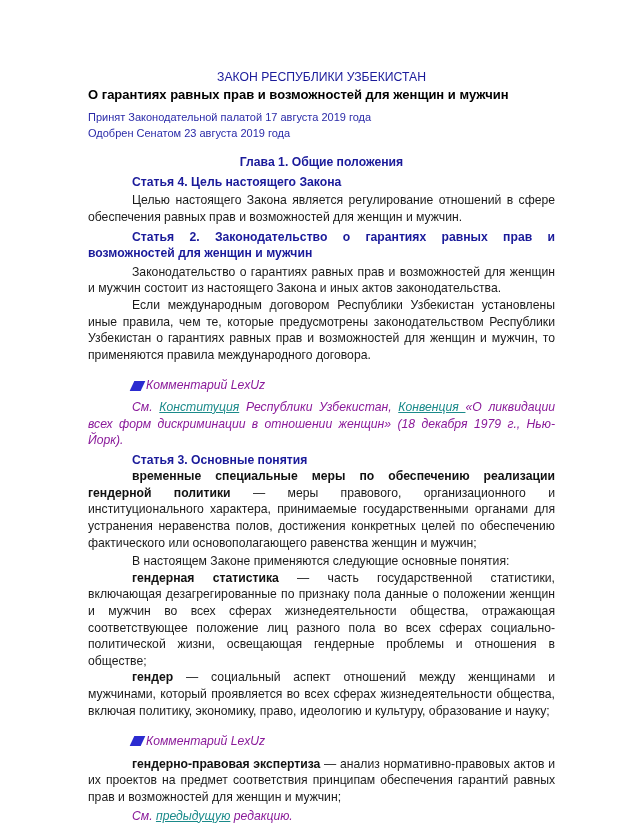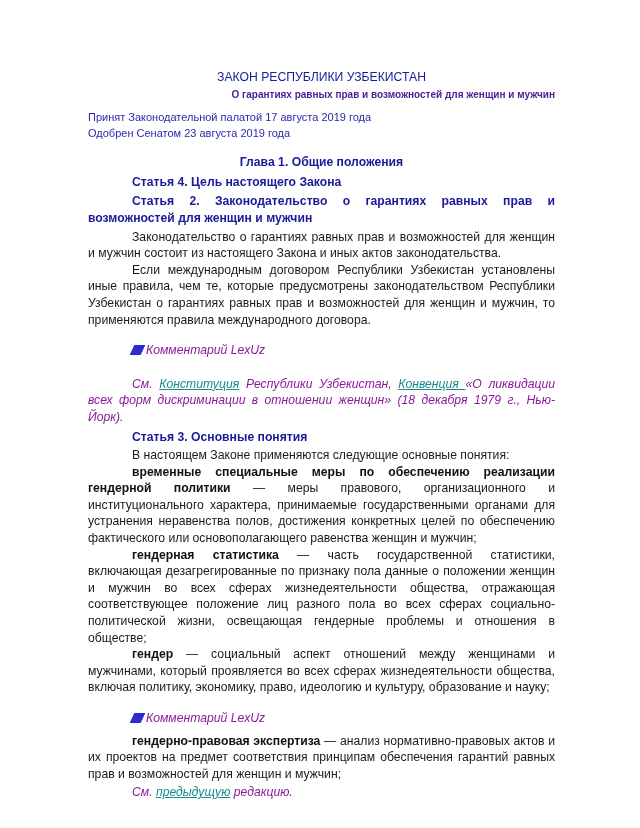--- a/index.html
+++ b/index.html
@@ -10,7 +10,7 @@
       font-size: 12.2px; line-height: 16.6px; color: #1a1a1a;
     }
     .title { text-align: center; color: #1a1a9a; font-size: 12.2px; margin-top: 17px; }
-    .subtitle { text-align: right; color: #4c1d95; font-weight: bold; font-size: 10px; margin-top: 1px; }
+    .subtitle { text-align: left; color: #000000; font-weight: bold; font-size: 13px; margin-top: 1px; }
     .adopted { color: #2a2aa8; font-size: 11px; line-height: 16px; margin-top: 6px; }
     .chapter { text-align: center; color: #1a1a9a; font-weight: bold; margin-top: 13px; }
     .article { color: #1a1a9a; font-weight: bold; text-indent: 44px; margin-top: 3px; text-align: justify; }

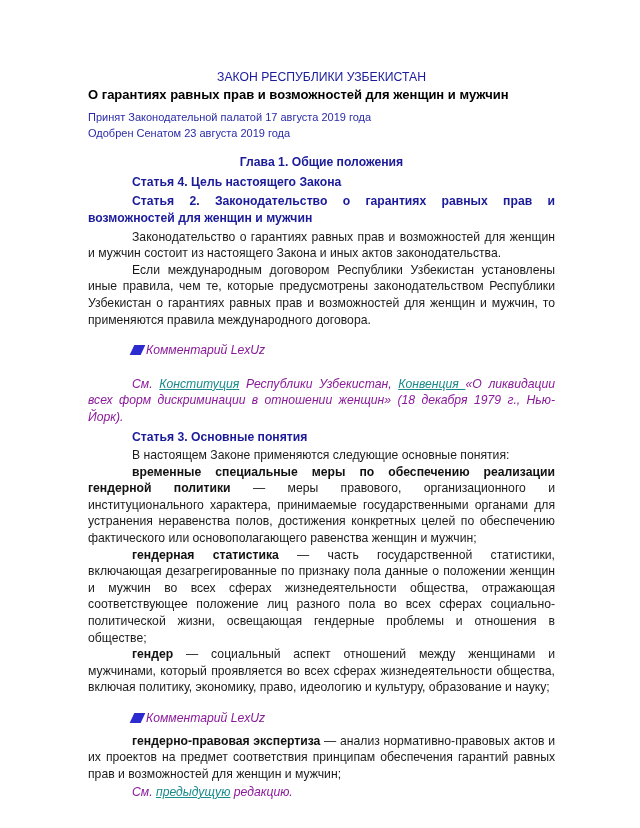--- a/index.html
+++ b/index.html
@@ -36,6 +36,7 @@
   <div class="chapter">Глава 1. Общие положения</div>
 
   <div class="article">Статья 4. Цель настоящего Закона</div>
+  <div class="p">Целью настоящего Закона является регулирование отношений в сфере обеспечения равных прав и возможностей для женщин и мужчин.</div>
 
   <div class="article">Статья 2. Законодательство о гарантиях равных прав и возможностей для женщин и мужчин</div>
   <div class="p">Законодательство о гарантиях равных прав и возможностей для женщин и мужчин состоит из настоящего Закона и иных актов законодательства.</div>

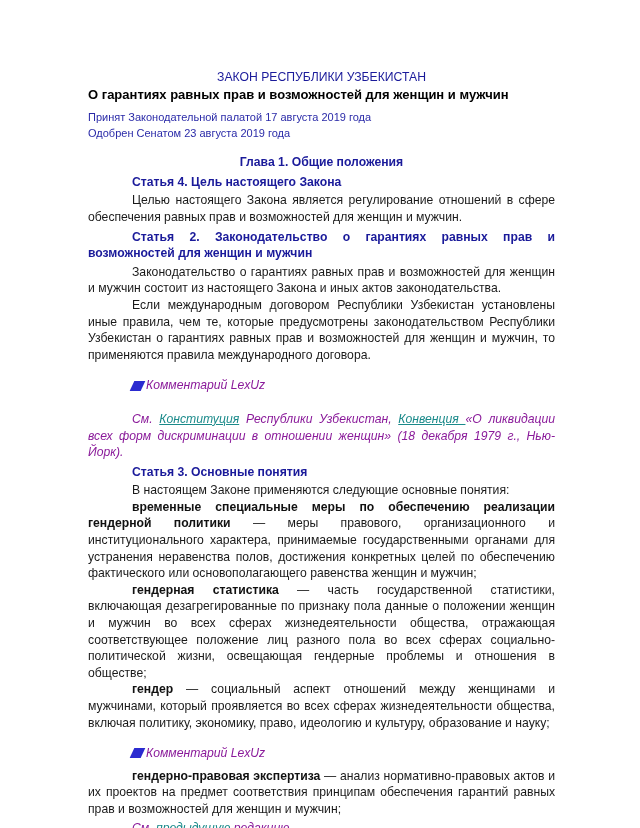--- a/index.html
+++ b/index.html
@@ -18,7 +18,7 @@
     .p.cont { margin-top: 0; }
     .comment { color: #8a1a9a; font-style: italic; margin-left: 44px; margin-top: 14px; display: flex; align-items: center; }
     .comment-icon { display: inline-block; width: 11px; height: 10px; margin-right: 3px; background: #2b2bd0; transform: skewX(-25deg); }
-    .see { color: #8a1a9a; font-style: italic; text-align: justify; text-indent: 44px; margin-top: 17px; }
+    .see { color: #8a1a9a; font-style: italic; text-align: justify; text-indent: 44px; margin-top: 5px; }
     .see a { color: #1a8a8a; text-decoration: underline; }
     b.term { color: #111; }
   </style>

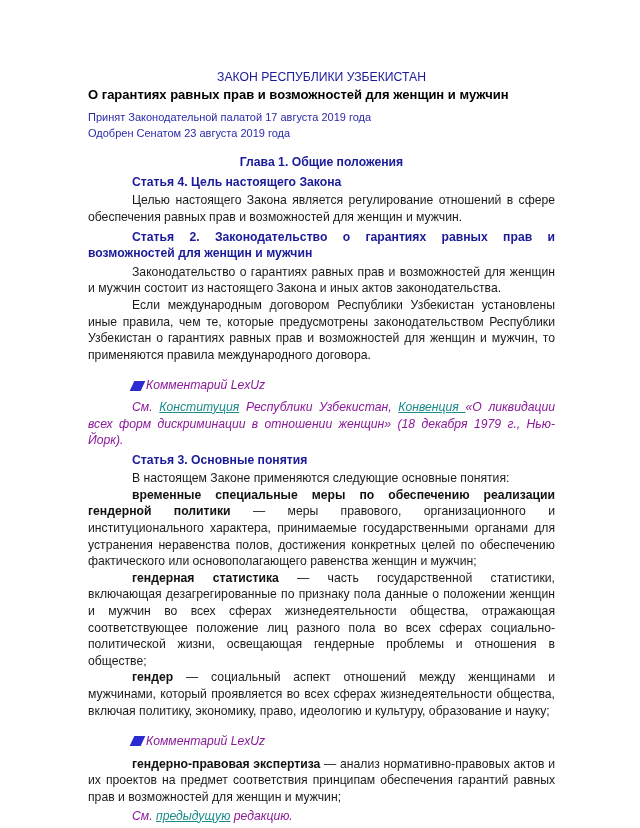--- a/index.html
+++ b/index.html
@@ -52,9 +52,9 @@
   </div>
 
   <div class="article">Статья 3. Основные понятия</div>
+  <div class="p cont"><b class="term">временные специальные меры по обеспечению реализации гендерной политики</b><span> — меры правового, организационного и институционального характера, принимаемые государственными органами для устранения неравенства полов, достижения конкретных целей по обеспечению фактического или основополагающего равенства женщин и мужчин;</span></div>
+
   <div class="p">В настоящем Законе применяются следующие основные понятия:</div>
-
-  <div class="p cont"><b class="term">временные специальные меры по обеспечению реализации гендерной политики</b><span> — меры правового, организационного и институционального характера, принимаемые государственными органами для устранения неравенства полов, достижения конкретных целей по обеспечению фактического или основополагающего равенства женщин и мужчин;</span></div>
   <div class="p cont"><b class="term">гендерная статистика</b><span> — часть государственной статистики, включающая дезагрегированные по признаку пола данные о положении женщин и мужчин во всех сферах жизнедеятельности общества, отражающая соответствующее положение лиц разного пола во всех сферах социально-политической жизни, освещающая гендерные проблемы и отношения в обществе;</span></div>
   <div class="p cont"><b class="term">гендер</b><span> — социальный аспект отношений между женщинами и мужчинами, который проявляется во всех сферах жизнедеятельности общества, включая политику, экономику, право, идеологию и культуру, образование и науку;</span></div>
 

